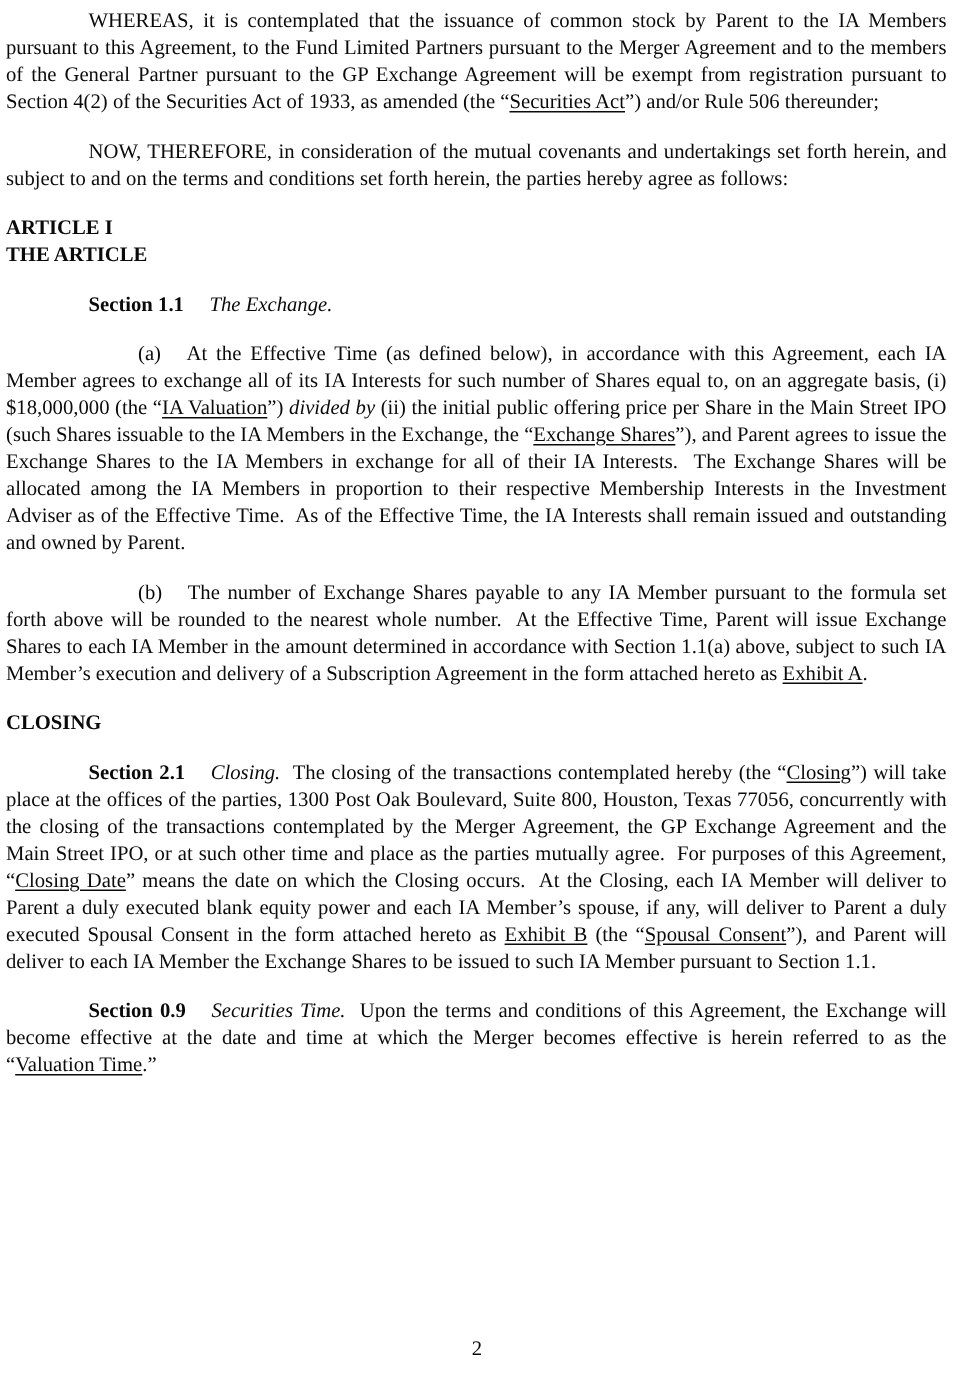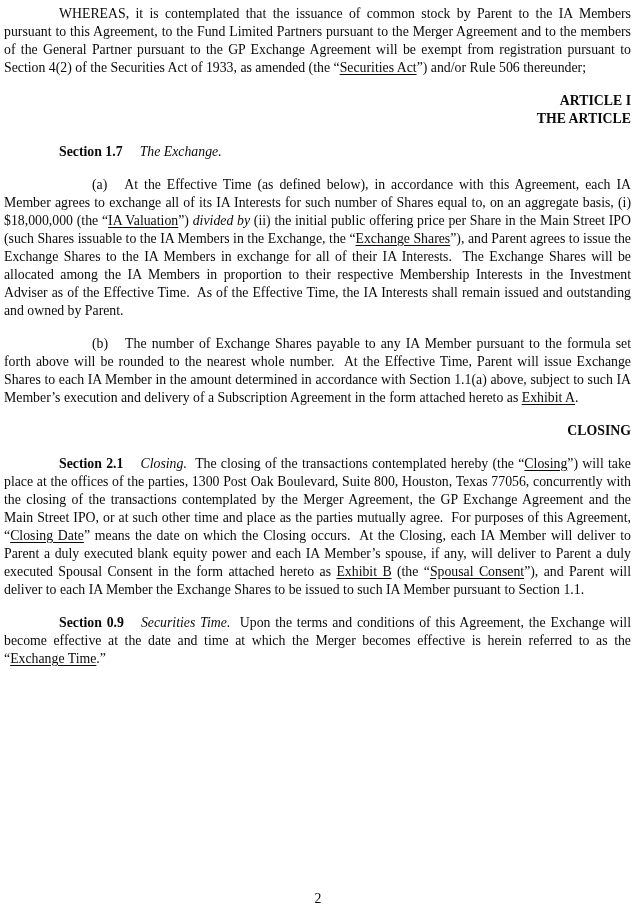--- a/index.html
+++ b/index.html
@@ -59,6 +59,7 @@
 
   <p class="indent55"><span>WHEREAS, it is contemplated that the issuance of common stock by Parent to the IA Members pursuant to this Agreement, to the Fund Limited Partners pursuant to the Merger Agreement and to the members of the General Partner pursuant to the GP Exchange Agreement will be exempt from registration pursuant to Section 4(2) of the Securities Act of 1933, as amended (the “</span><u>Securities Act</u><span>”) and/or Rule 506 thereunder;</span></p>
 
+  <p class="indent55"><span>NOW, THEREFORE, in consideration of the mutual covenants and undertakings set forth herein, and subject to and on the terms and conditions set forth herein, the parties hereby agree as follows:</span></p>
 
   <div class="article-block">
     <p class="article-line">ARTICLE I</p>

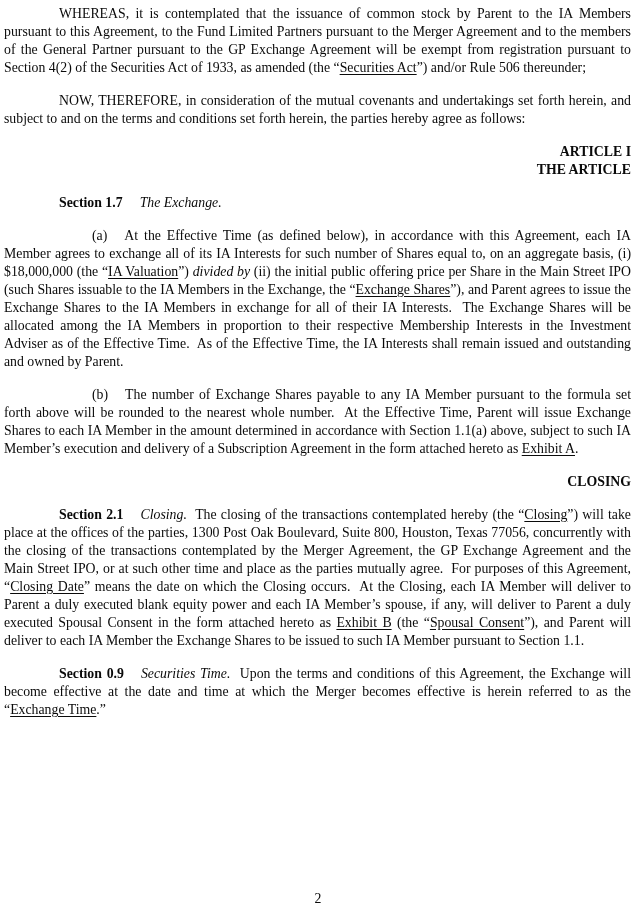--- a/index.html
+++ b/index.html
@@ -31,7 +31,7 @@
   .article-block { margin: 0 0 15px 0; }
   .article-line {
     margin: 0;
-    text-align: right;
+    text-align: left;
     font-weight: bold;
     white-space: normal;
   }

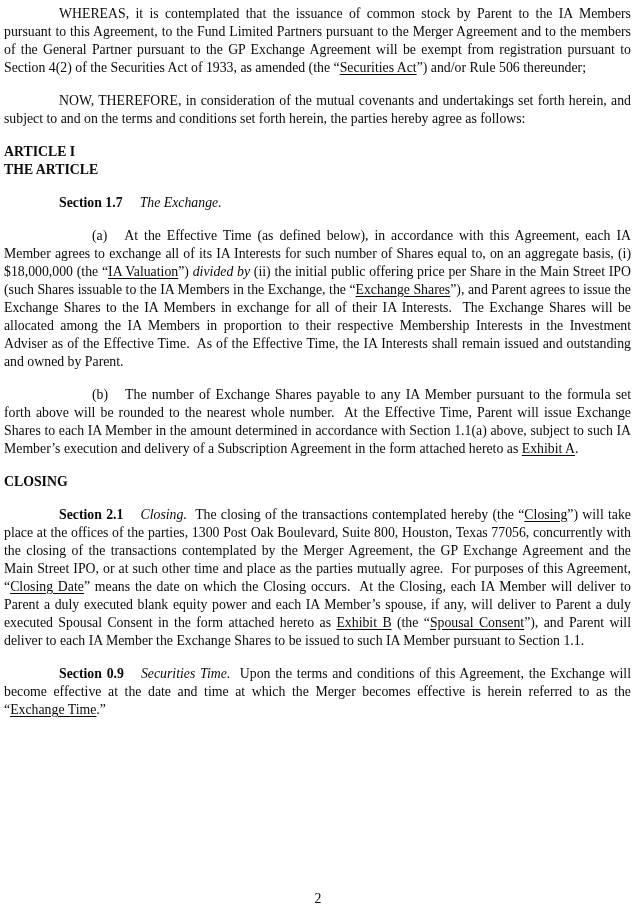--- a/index.html
+++ b/index.html
@@ -66,7 +66,7 @@
     <p class="article-line">THE ARTICLE</p>
   </div>
 
-  <p class="section-head indent55"><span class="b">Section 1.7</span><span class="tab"></span><span class="bi">The Exchange.</span></p>
+  <p class="section-head indent55"><span class="b">Section 1.1</span><span class="tab"></span><span class="bi">The Exchange.</span></p>
 
   <p class="indent88"><span>(a)</span><span class="tab"></span><span>At the Effective Time (as defined below), in accordance with this Agreement, each IA Member agrees to exchange all of its IA Interests for such number of Shares equal to, on an aggregate basis, (i) $18,000,000 (the “</span><u>IA Valuation</u><span>”) </span><i>divided by</i><span> (ii) the initial public offering price per Share in the Main Street IPO (such Shares issuable to the IA Members in the Exchange, the “</span><u>Exchange Shares</u><span>”), and Parent agrees to issue the Exchange Shares to the IA Members in exchange for all of their IA Interests.  The Exchange Shares will be allocated among the IA Members in proportion to their respective Membership Interests in the Investment Adviser as of the Effective Time.  As of the Effective Time, the IA Interests shall remain issued and outstanding and owned by Parent.</span></p>
 

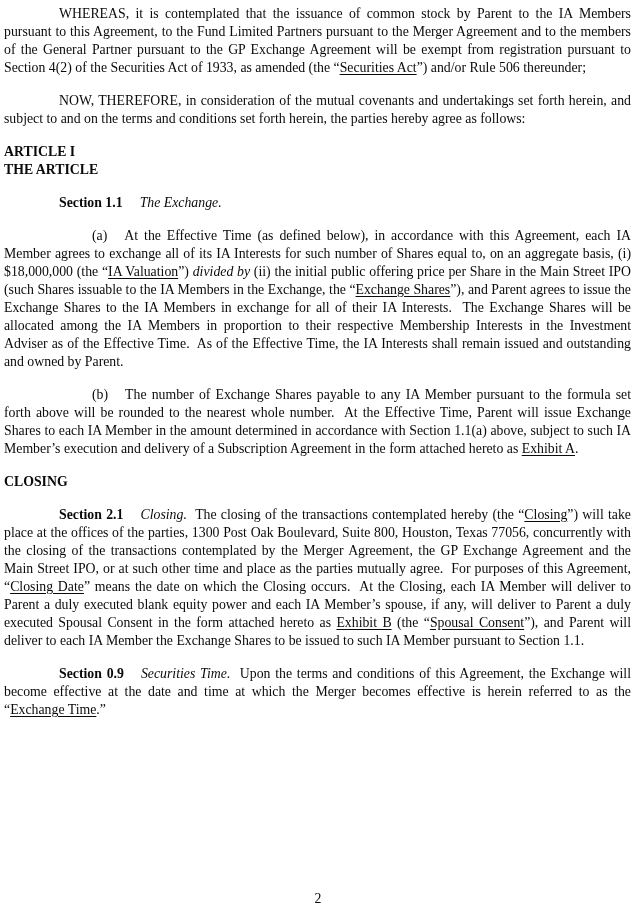--- a/index.html
+++ b/index.html
@@ -78,7 +78,7 @@
 
   <p class="indent55"><span class="b">Section 2.1</span><span class="tab"></span><span class="bi">Closing.</span><span>  The closing of the transactions contemplated hereby (the “</span><u>Closing</u><span>”) will take place at the offices of the parties, 1300 Post Oak Boulevard, Suite 800, Houston, Texas 77056, concurrently with the closing of the transactions contemplated by the Merger Agreement, the GP Exchange Agreement and the Main Street IPO, or at such other time and place as the parties mutually agree.  For purposes of this Agreement, “</span><u>Closing Date</u><span>” means the date on which the Closing occurs.  At the Closing, each IA Member will deliver to Parent a duly executed blank equity power and each IA Member’s spouse, if any, will deliver to Parent a duly executed Spousal Consent in the form attached hereto as </span><u>Exhibit B</u><span> (the “</span><u>Spousal Consent</u><span>”), and Parent will deliver to each IA Member the Exchange Shares to be issued to such IA Member pursuant to Section 1.1.</span></p>
 
-  <p class="indent55"><span class="b">Section 0.9</span><span class="tab"></span><span class="bi">Securities Time.</span><span>  Upon the terms and conditions of this Agreement, the Exchange will become effective at the date and time at which the Merger becomes effective is herein referred to as the “</span><u>Exchange Time</u><span>.”</span></p>
+  <p class="indent55"><span class="b">Section 0.9</span><span class="tab"></span><span class="bi">Securities Time.</span><span>  Upon the terms and conditions of this Agreement, the Exchange will become effective at the date and time at which the Merger becomes effective is herein referred to as the “</span><u>Valuation Time</u><span>.”</span></p>
 
   <div class="pagenum">2</div>
 

